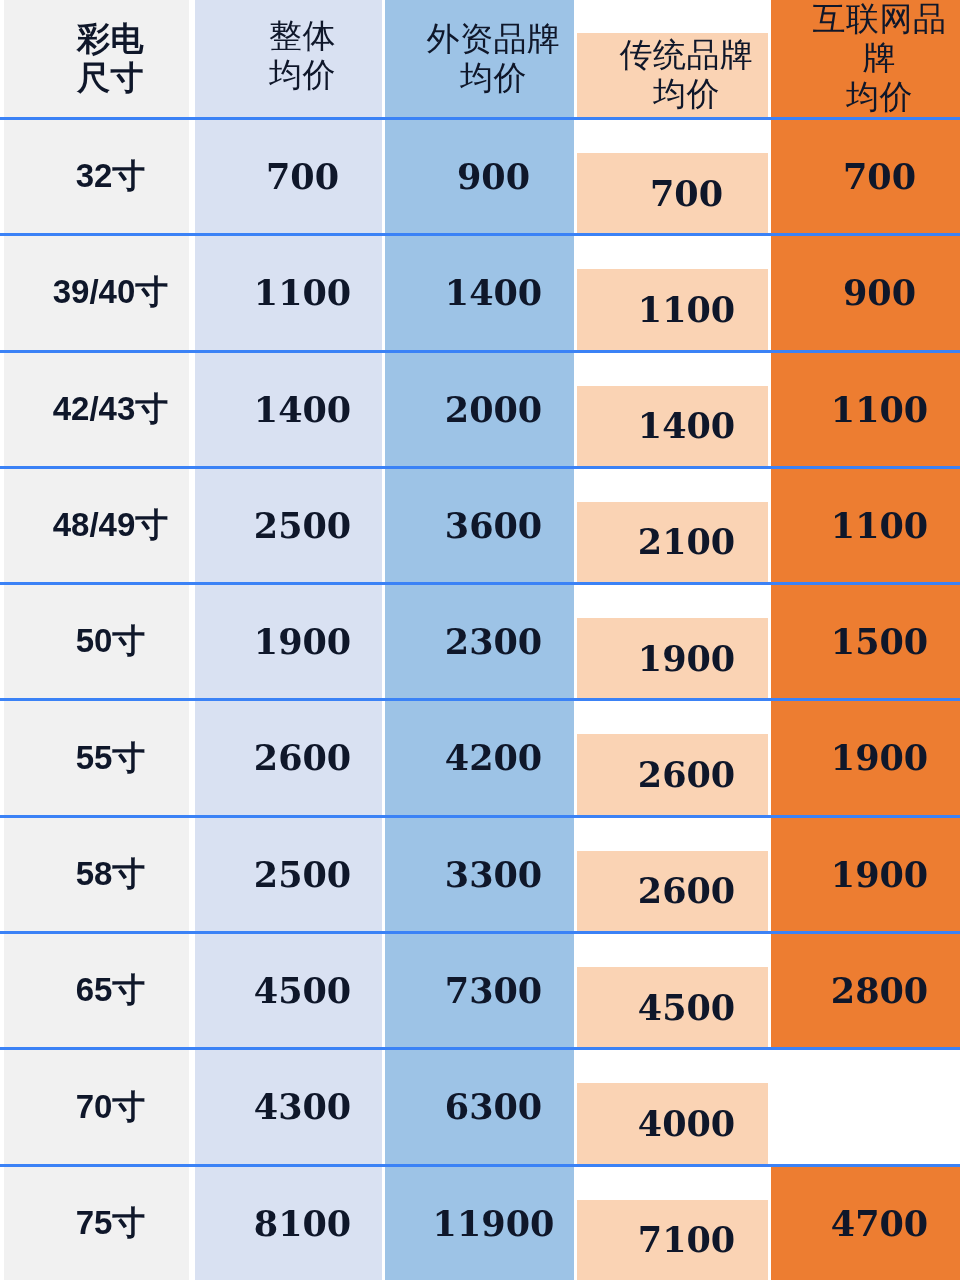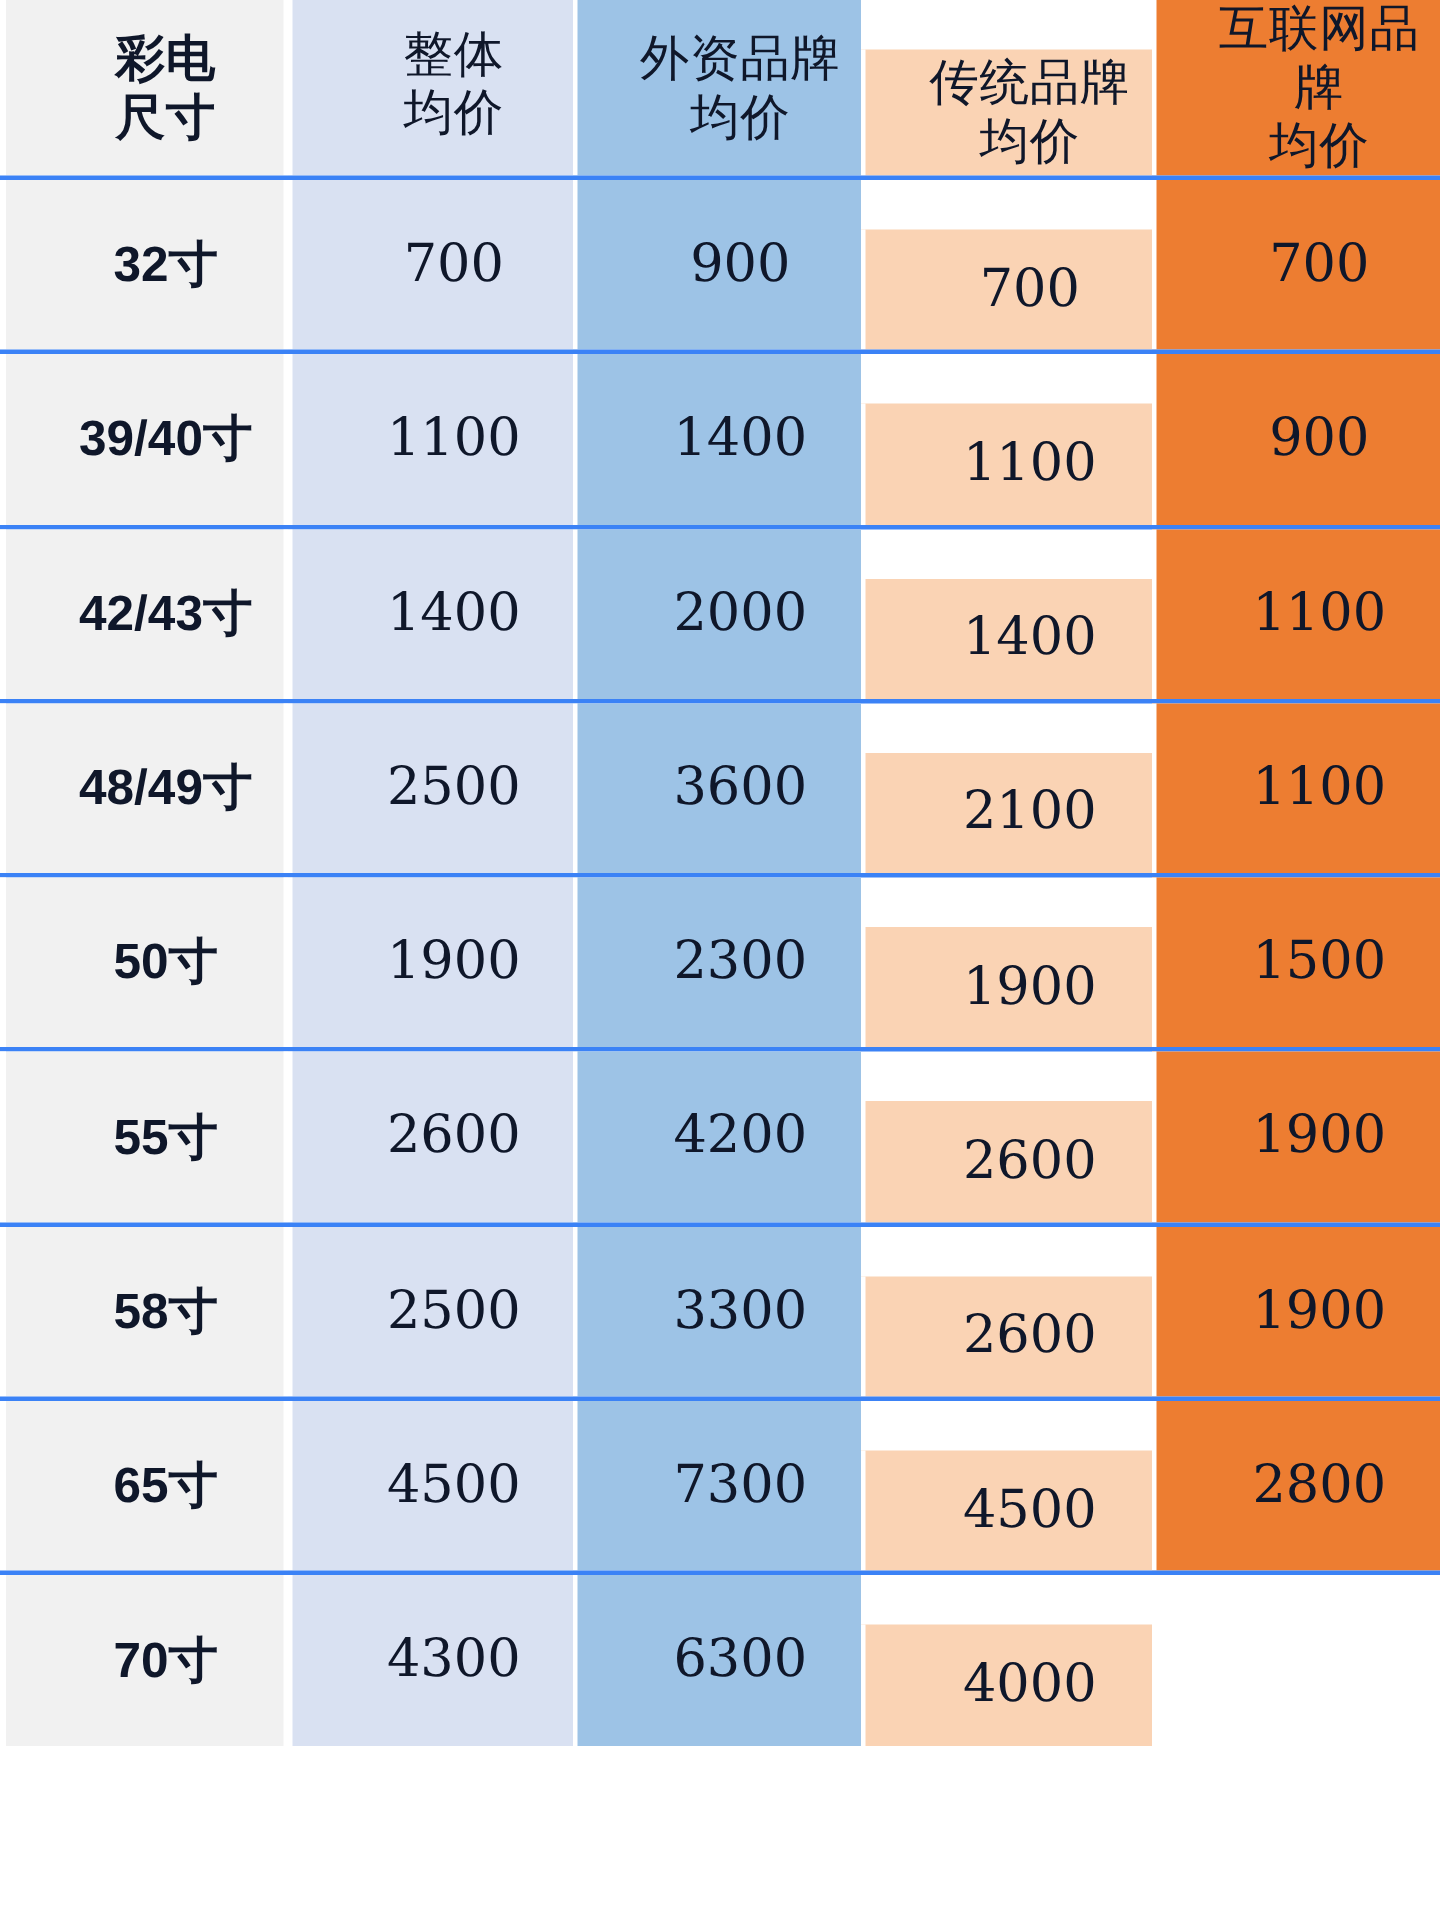--- a/index.html
+++ b/index.html
@@ -99,7 +99,7 @@
   
   .data-row .num {
     font-family: "DejaVu Serif", "Liberation Serif", serif;
-    font-weight: 400;
+    font-weight: 700;
     font-size: 35px;
     letter-spacing: 0px;
   }

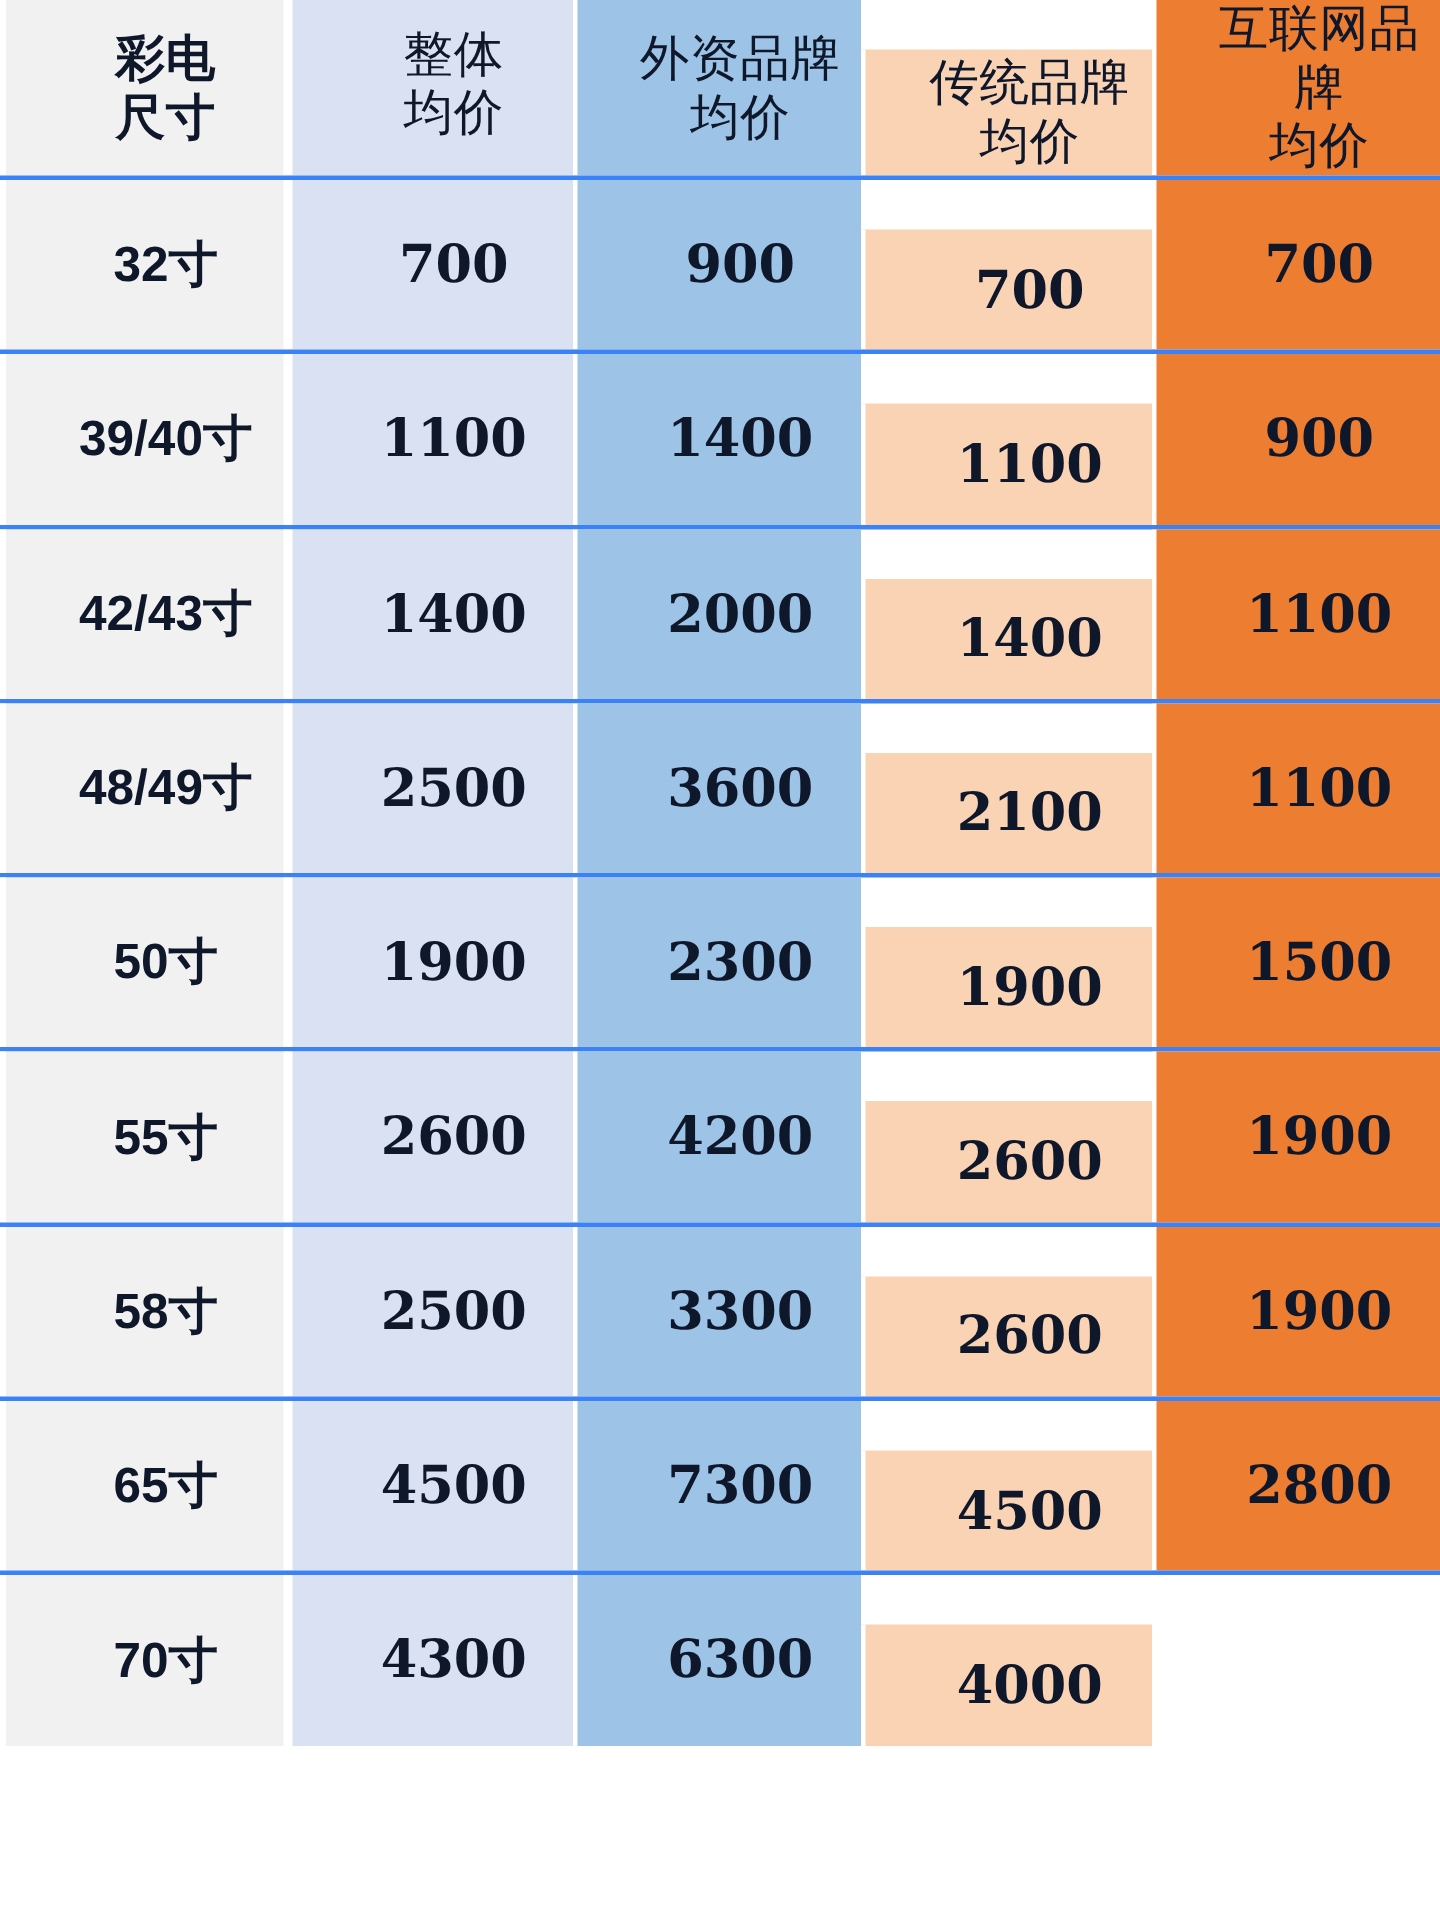--- a/index.html
+++ b/index.html
@@ -182,6 +182,13 @@
       <div class="cell c2 fill-2 num">6300</div>
       <div class="cell c3 fill-3 num">4000</div>
     </div>
+    <div class="row data-row">
+      <div class="cell c0 fill-0">75寸</div>
+      <div class="cell c1 fill-1 num">8100</div>
+      <div class="cell c2 fill-2 num">11900</div>
+      <div class="cell c3 fill-3 num">7100</div>
+      <div class="cell c4 fill-4 num">4700</div>
+    </div>
   </div>
 
 </body></html>

